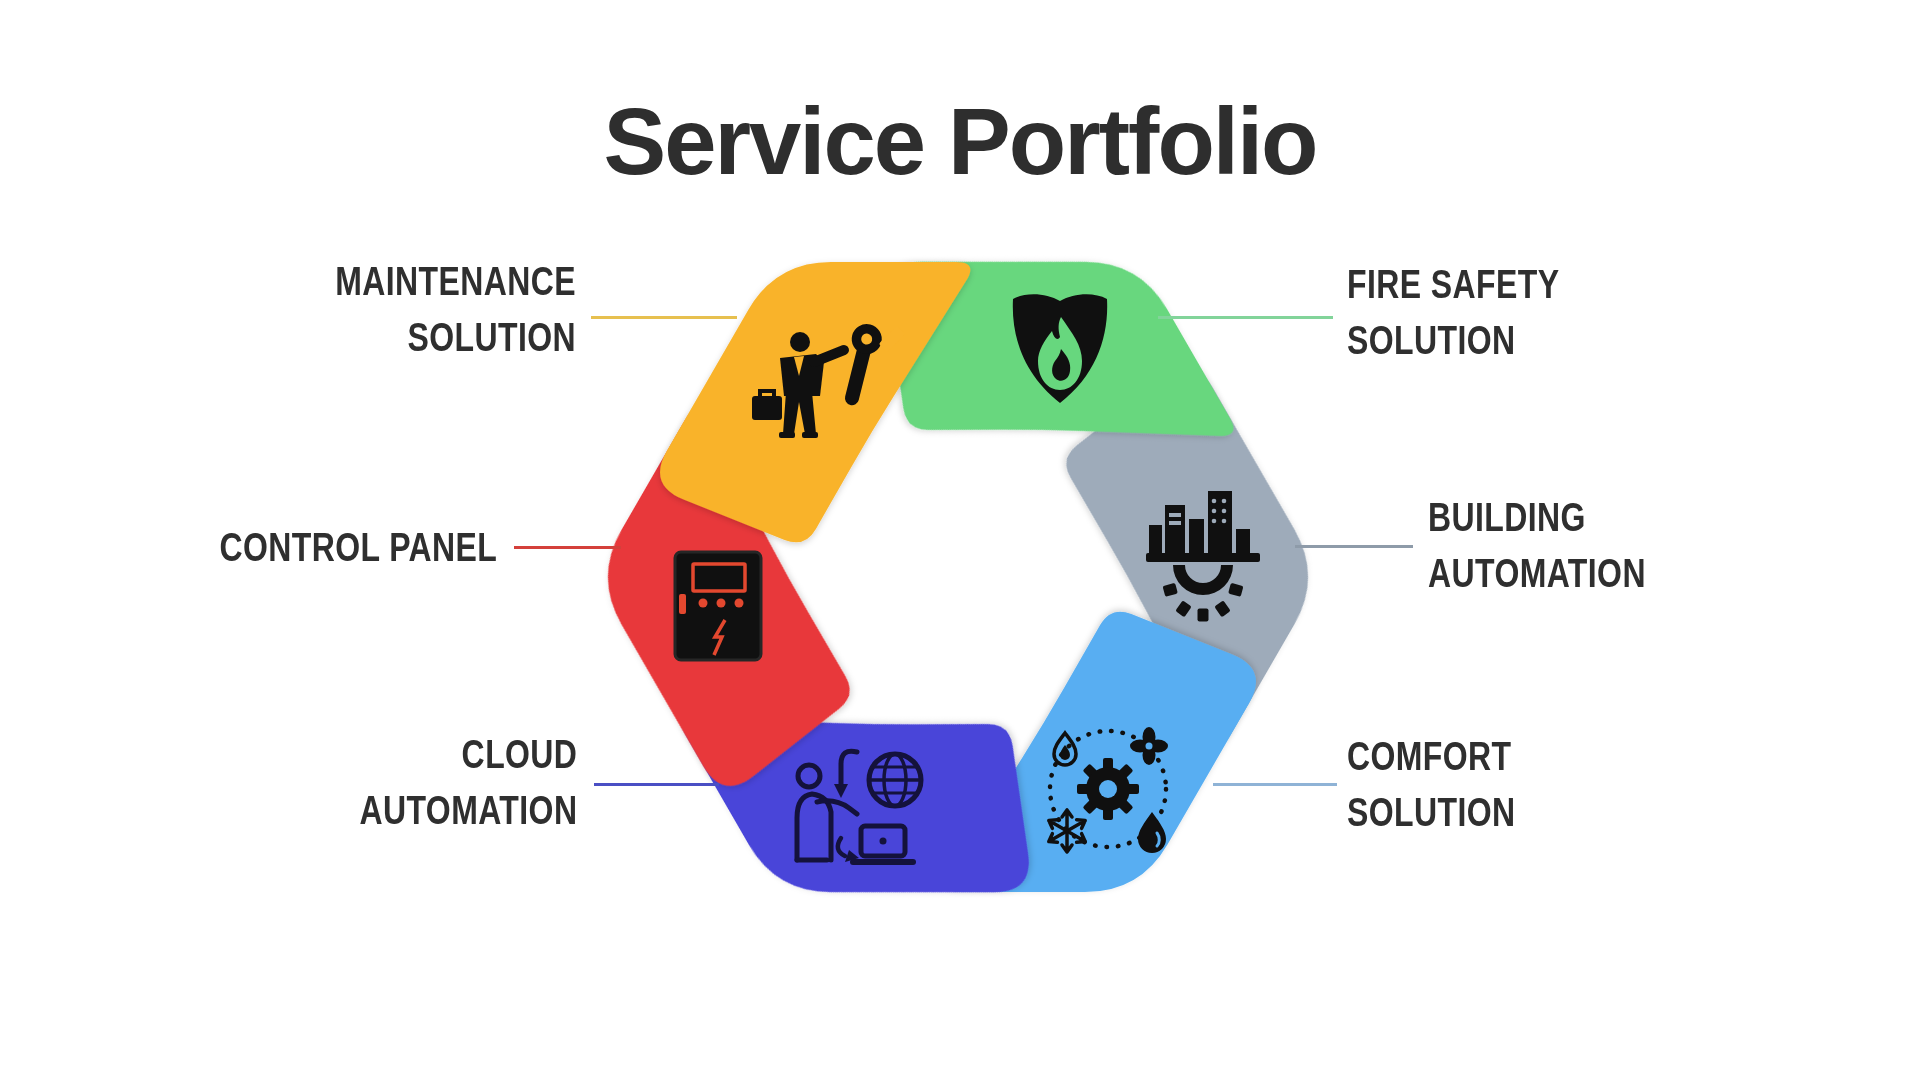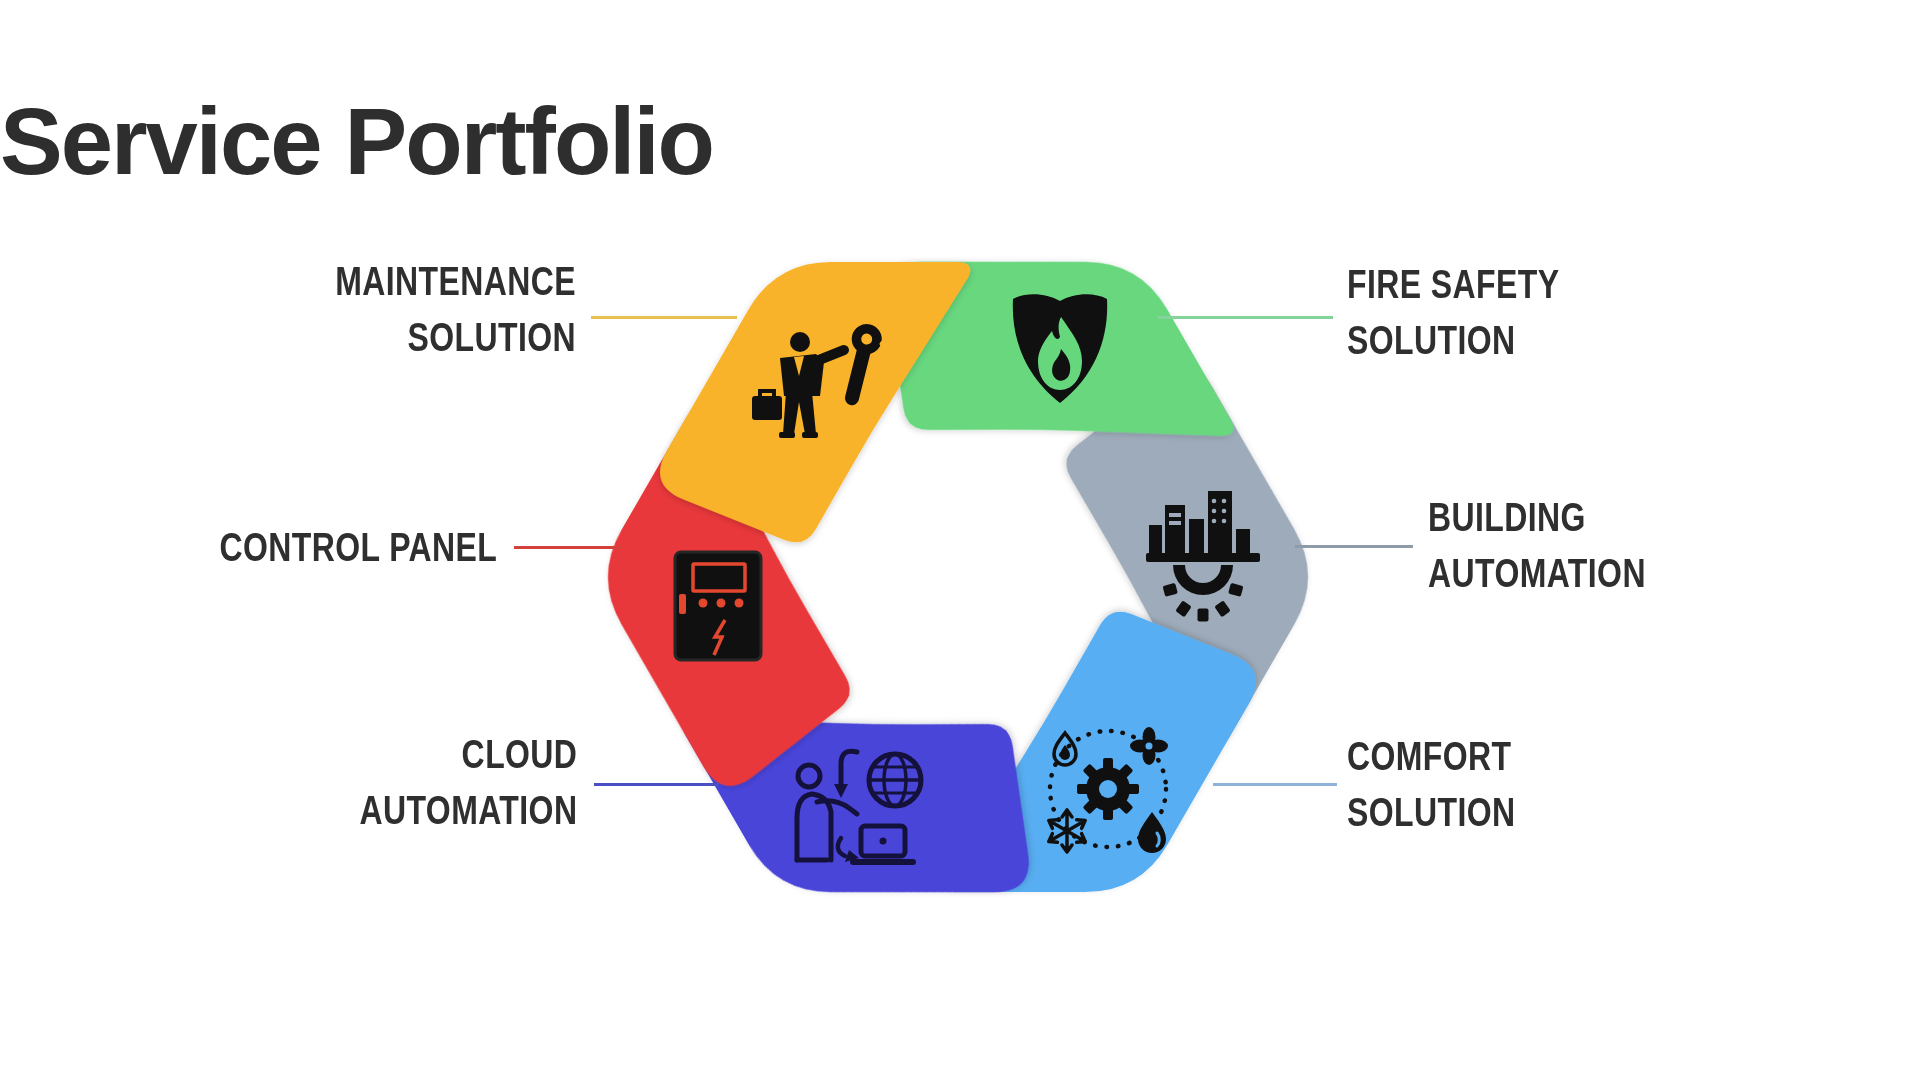--- a/index.html
+++ b/index.html
@@ -10,7 +10,7 @@
   }
   .title{
     position:absolute;left:0;top:88px;width:1920px;
-    text-align:left;
+    text-align:center;
     font-size:94px;font-weight:700;letter-spacing:-2px;
     color:var(--title_color,#2e2e2e);
   }

